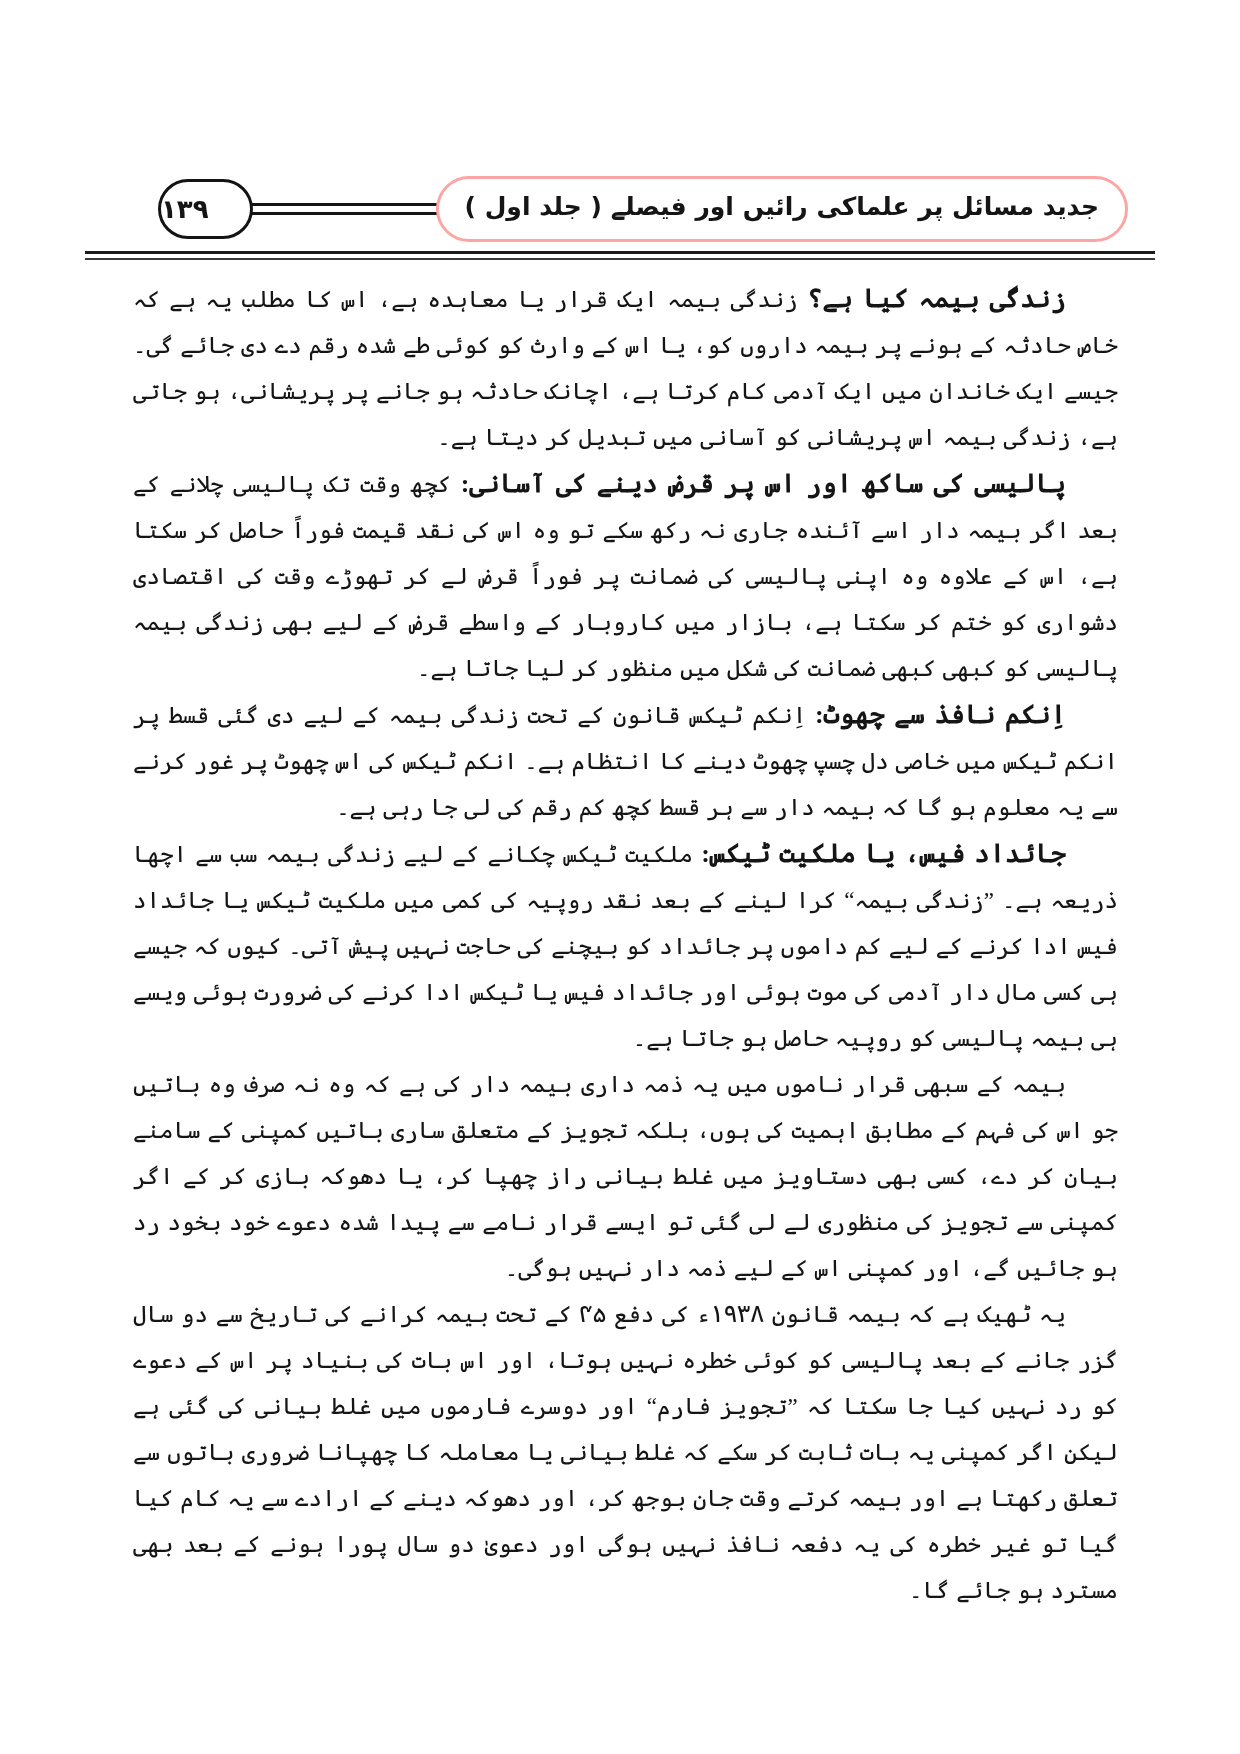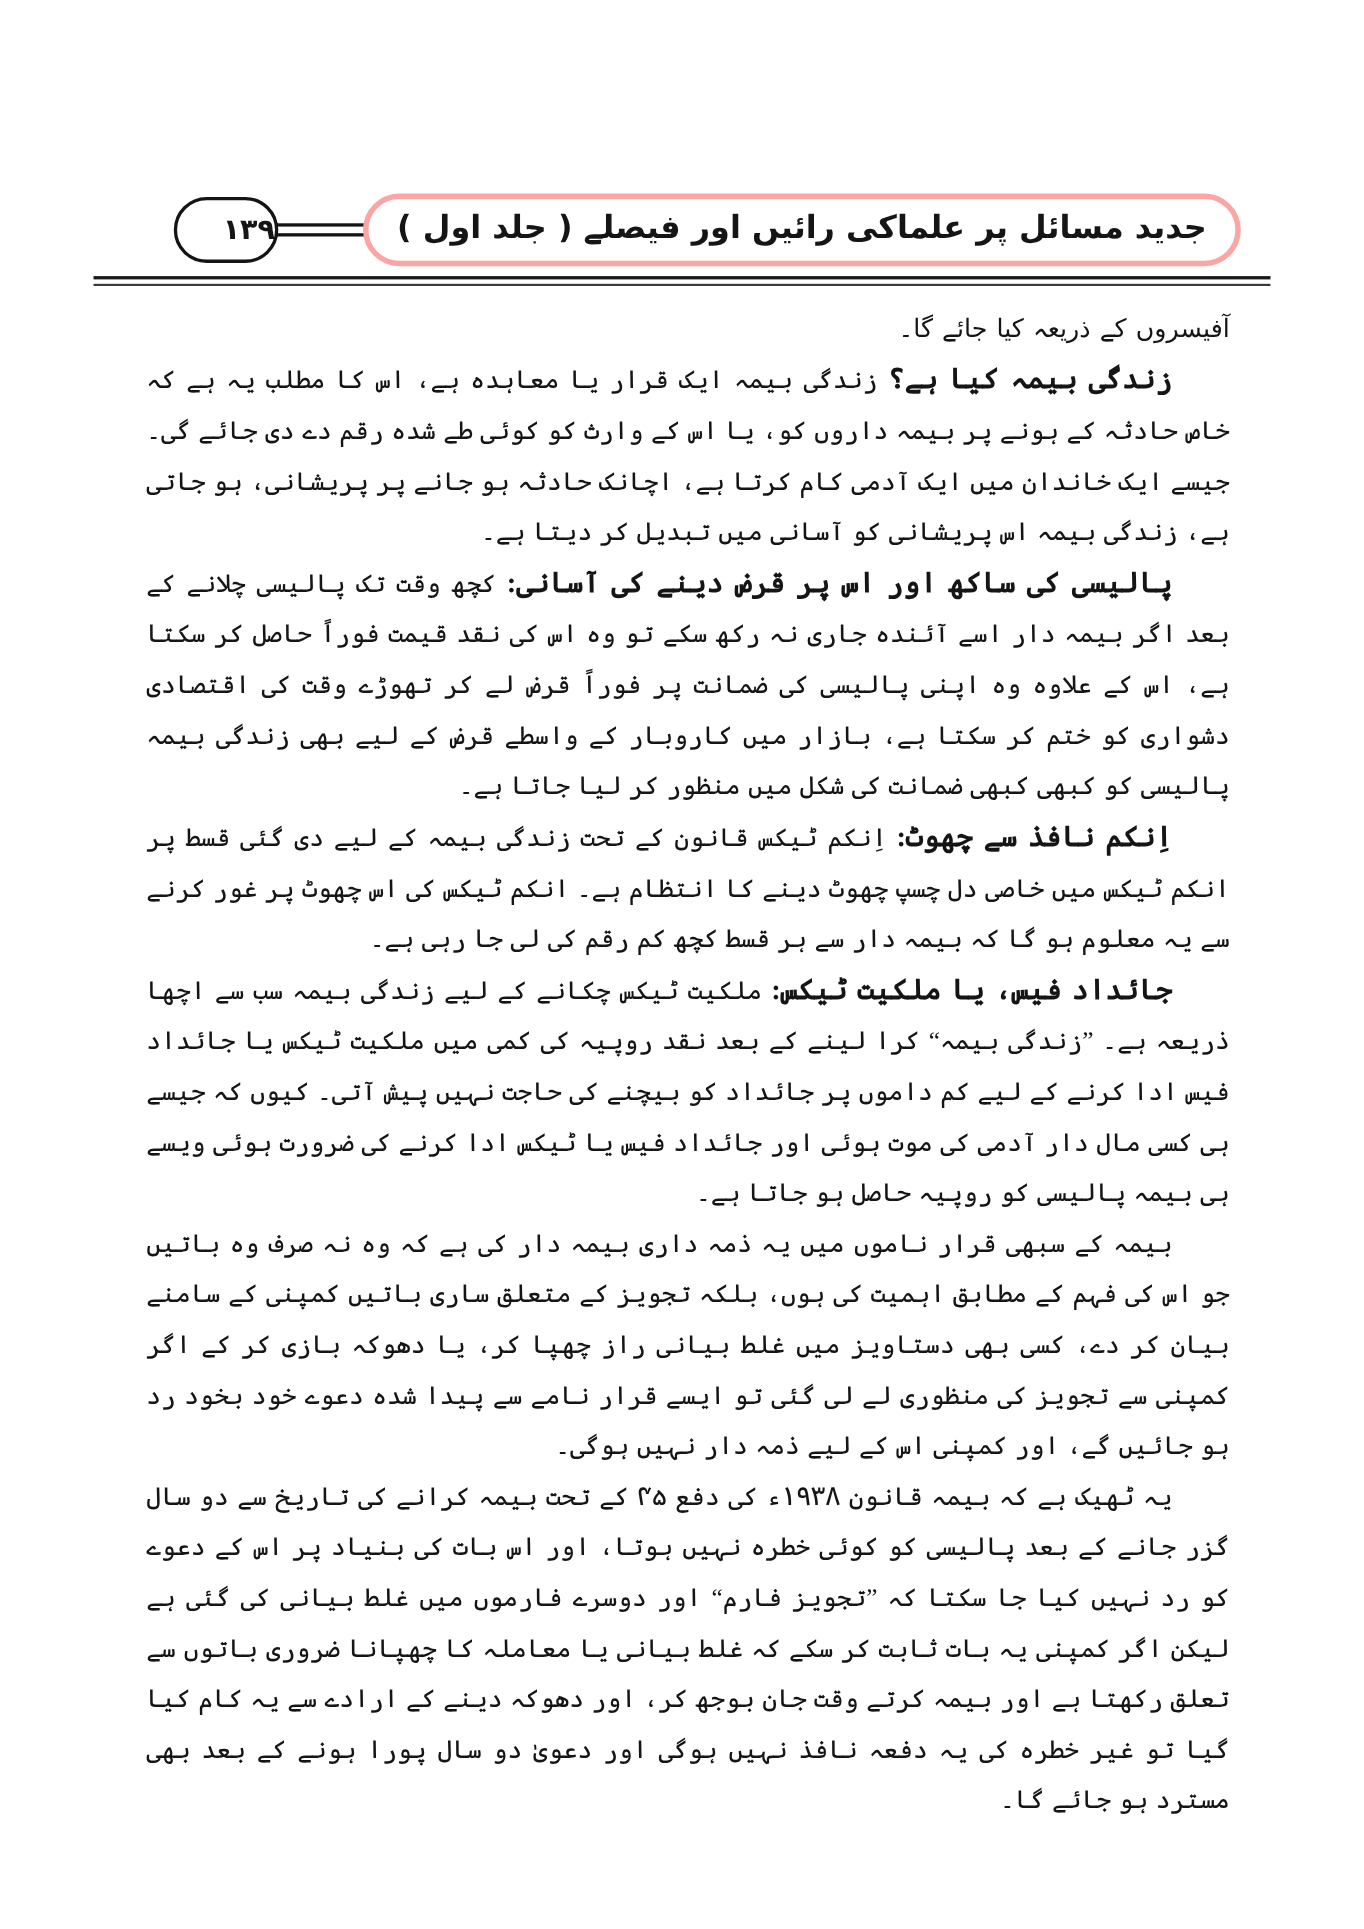--- a/index.html
+++ b/index.html
@@ -28,7 +28,7 @@
     border-radius: 32px;
     display: flex;
     align-items: center;
-    justify-content: flex-end;
+    justify-content: flex-start;
     font-size: 26px;
     font-weight: bold;
     background: #fff;

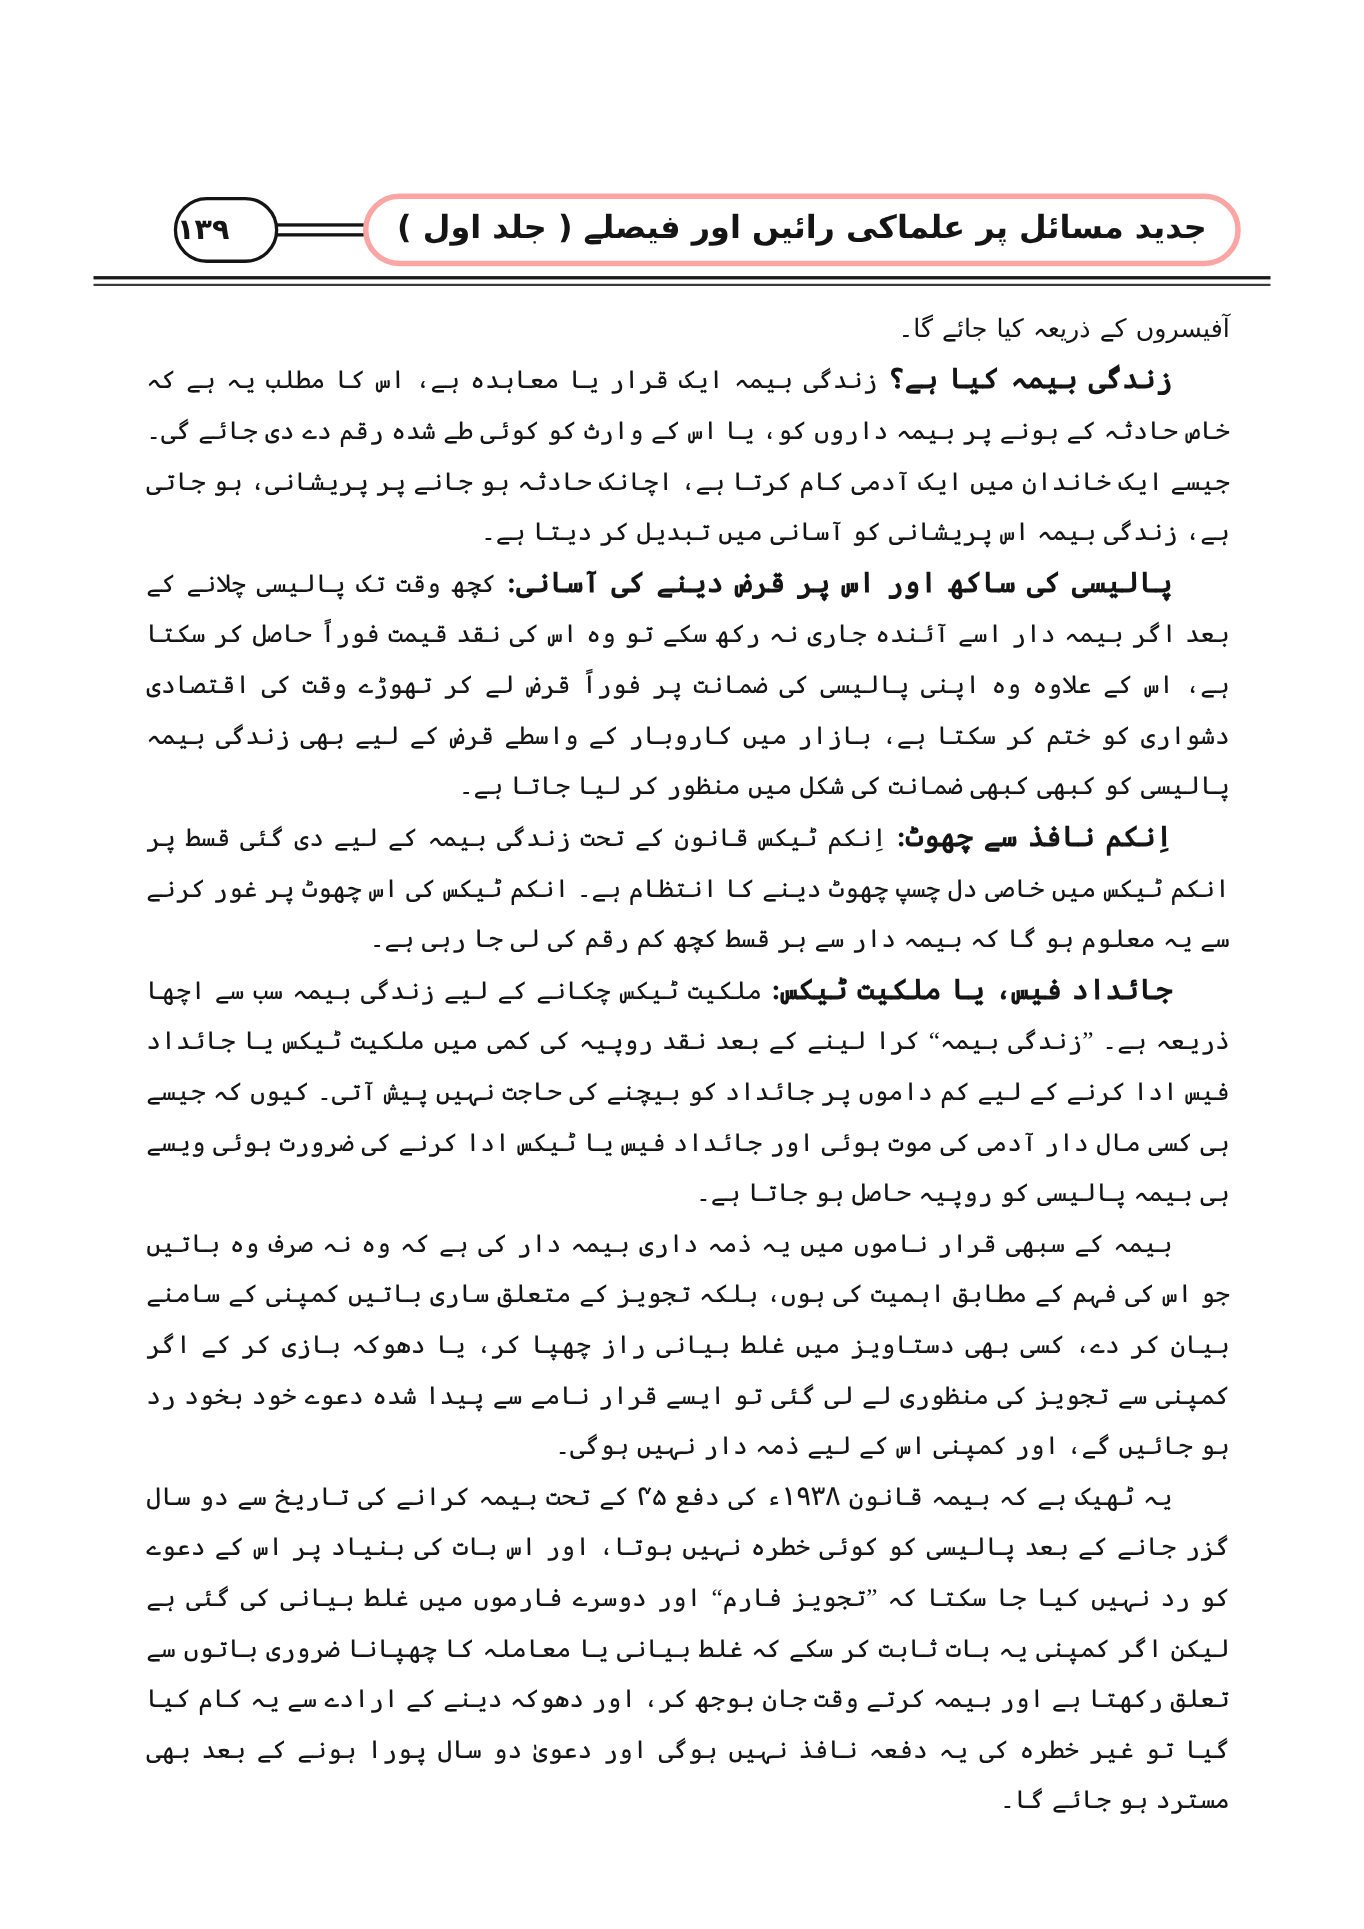--- a/index.html
+++ b/index.html
@@ -43,13 +43,13 @@
   }
   .title-cartouche {
     height: 66px;
-    border: 5px solid #fca5a5;
+    border: 3px solid #fca5a5;
     border-radius: 34px;
     display: flex;
     align-items: center;
     padding: 0 26px 6px 26px;
     direction: rtl;
-    font-size: 29px;
+    font-size: 25px;
     font-weight: bold;
     letter-spacing: 0;
     background: #fff;

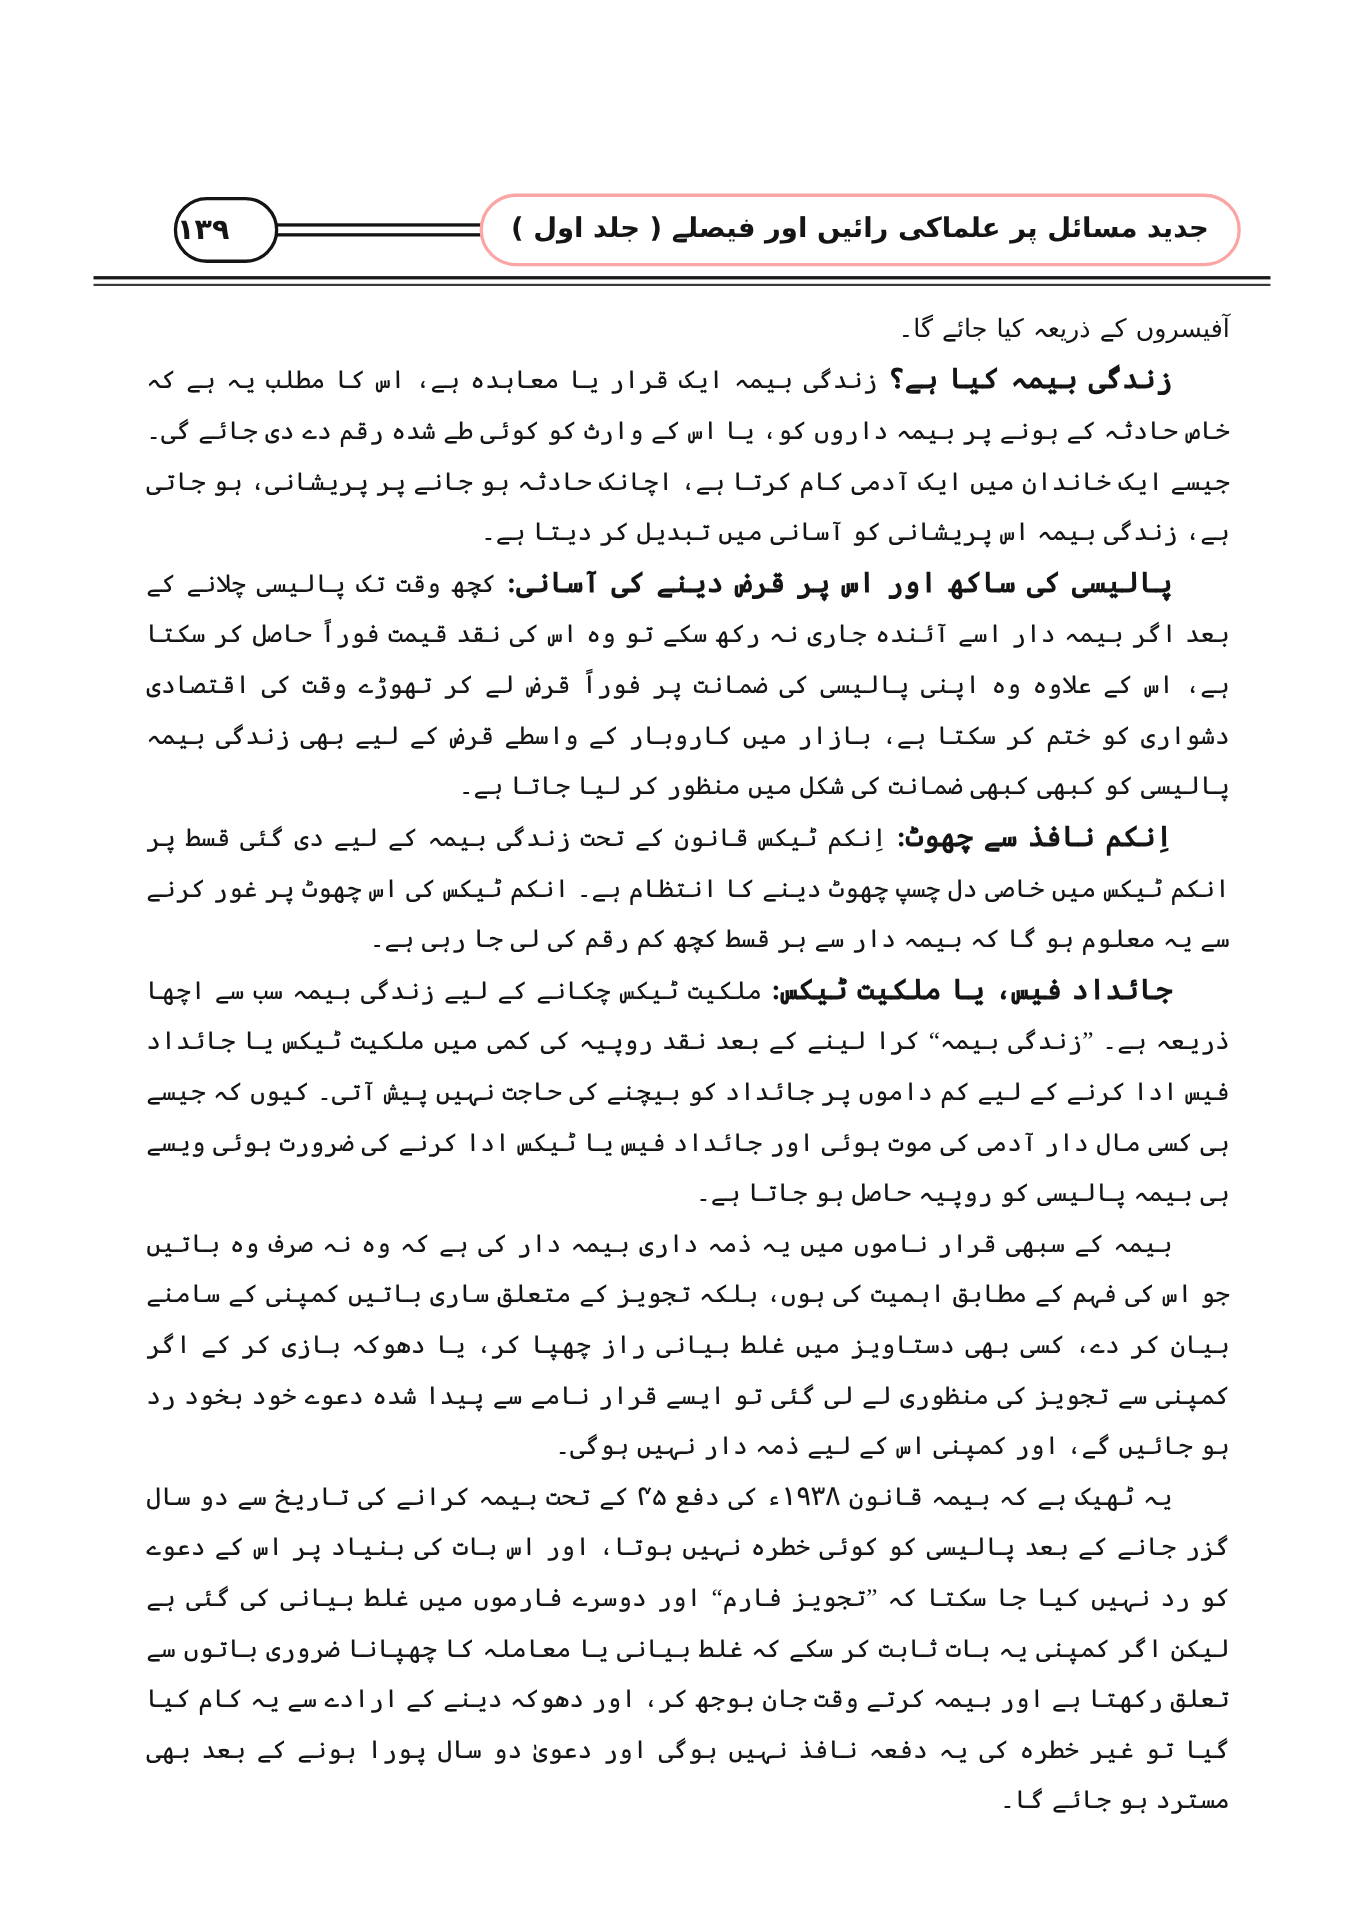--- a/index.html
+++ b/index.html
@@ -97,7 +97,6 @@
 
   <div class="content">
 
-    <p><span>آفیسروں کے ذریعہ کیا جائے گا۔</span></p>
 
     <p class="indent"><strong class="para-heading">زندگی بیمہ کیا ہے؟</strong><span> زندگی بیمہ ایک قرار یا معاہدہ ہے، اس کا مطلب یہ ہے کہ خاص حادثہ کے ہونے پر بیمہ داروں کو، یا اس کے وارث کو کوئی طے شدہ رقم دے دی جائے گی۔ جیسے ایک خاندان میں ایک آدمی کام کرتا ہے، اچانک حادثہ ہو جانے پر پریشانی، ہو جاتی ہے، زندگی بیمہ اس پریشانی کو آسانی میں تبدیل کر دیتا ہے۔</span></p>
 

